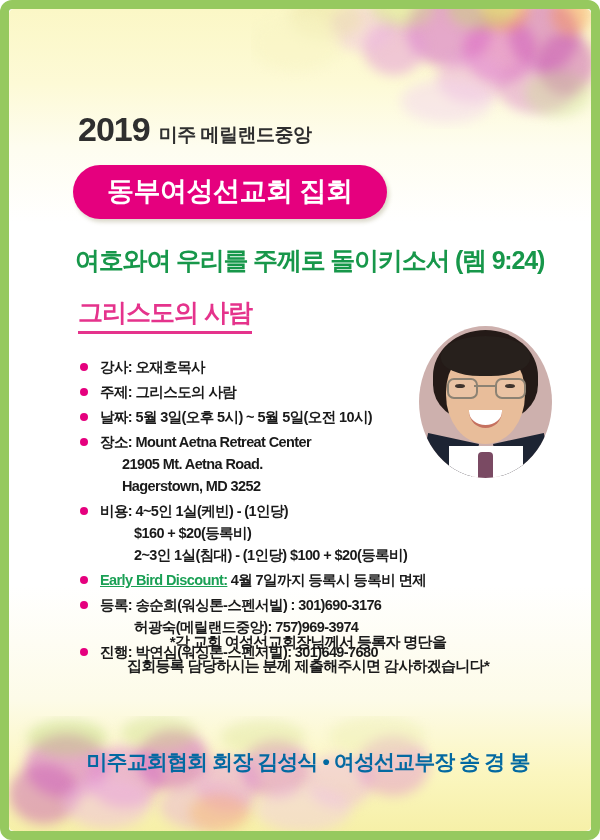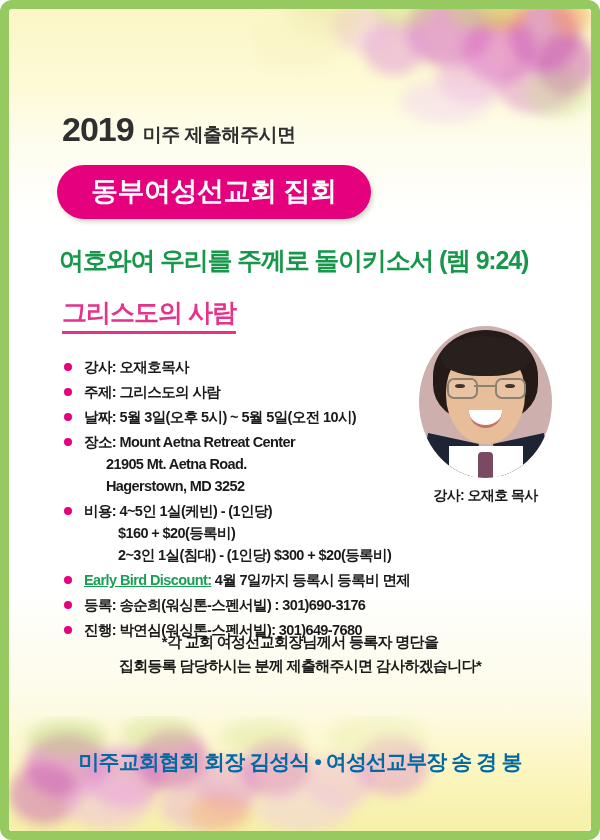--- a/index.html
+++ b/index.html
@@ -81,6 +81,7 @@
     position: absolute;
     inset: 0;
     z-index: 20;
+    margin-left: 16px;
   }
 
   .year-row {

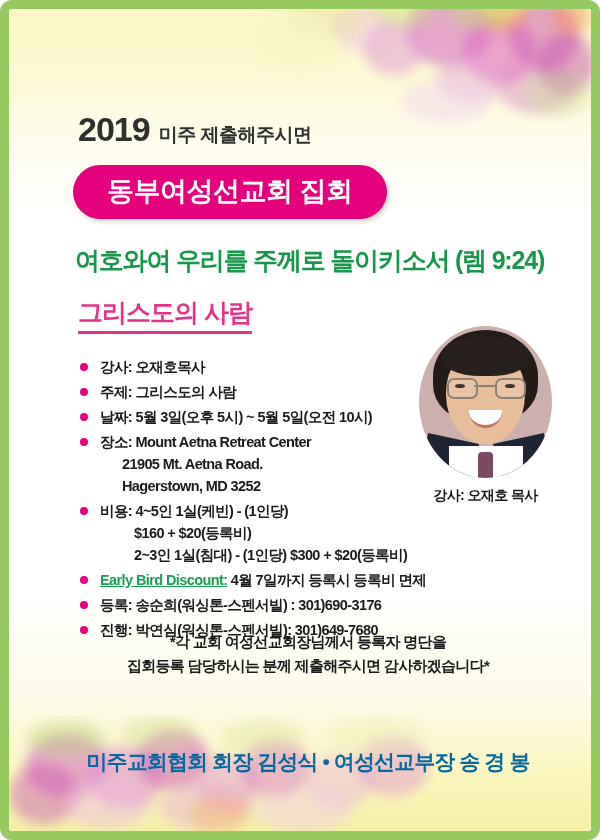--- a/index.html
+++ b/index.html
@@ -346,7 +346,7 @@
 
     <div class="year-row">
       <span class="year">2019</span>
-      <span class="org">미주 제출해주시면</span>
+      <span class="org">미주 메릴랜드중앙</span>
     </div>
 
     <div class="badge">동부여성선교회 집회</div>

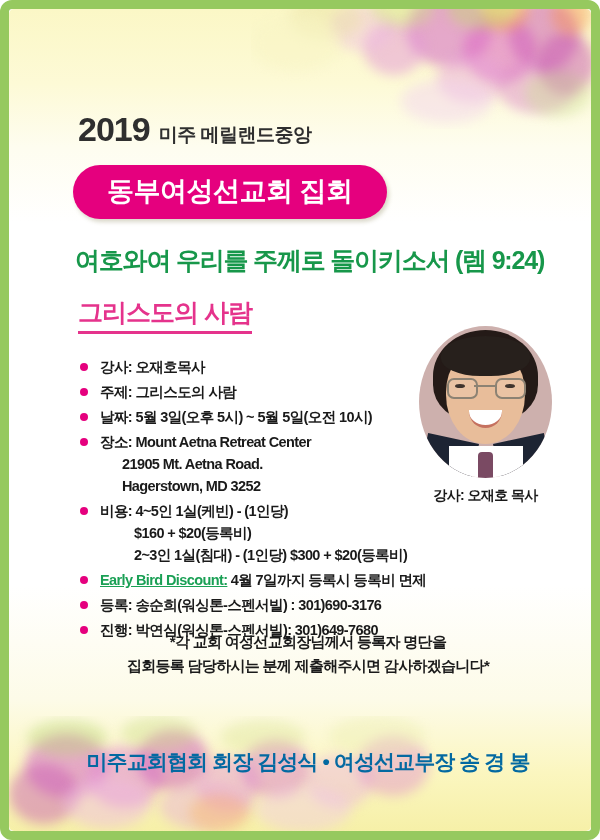--- a/index.html
+++ b/index.html
@@ -419,7 +419,6 @@
         <div class="p-layer p-glass-r"></div>
         <div class="p-layer p-bridge"></div>
       </div>
-      <div class="speaker-caption">강사: 오재호 목사</div>
     </div>
 
     <div class="note">

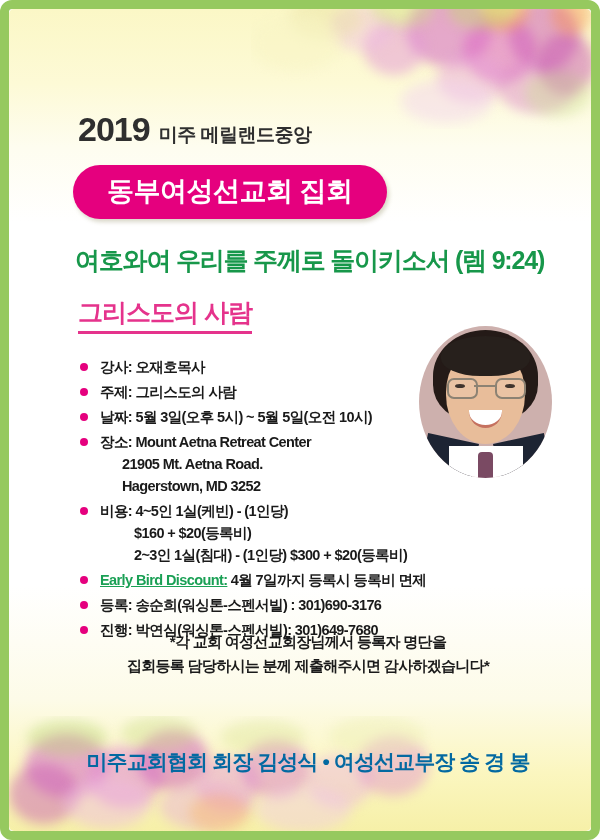--- a/index.html
+++ b/index.html
@@ -383,7 +383,7 @@
         <span class="dot"></span>
         <span>비용: 4~5인 1실(케빈) - (1인당)</span>
         <span class="sub-line deep">$160 + $20(등록비)</span>
-        <span class="sub-line deep">2~3인 1실(침대) - (1인당) $300 + $20(등록비)</span>
+        <span class="sub-line deep">2~3인 1실(침대) - (1인당) $100 + $20(등록비)</span>
       </li>
 
       <li class="info-item">

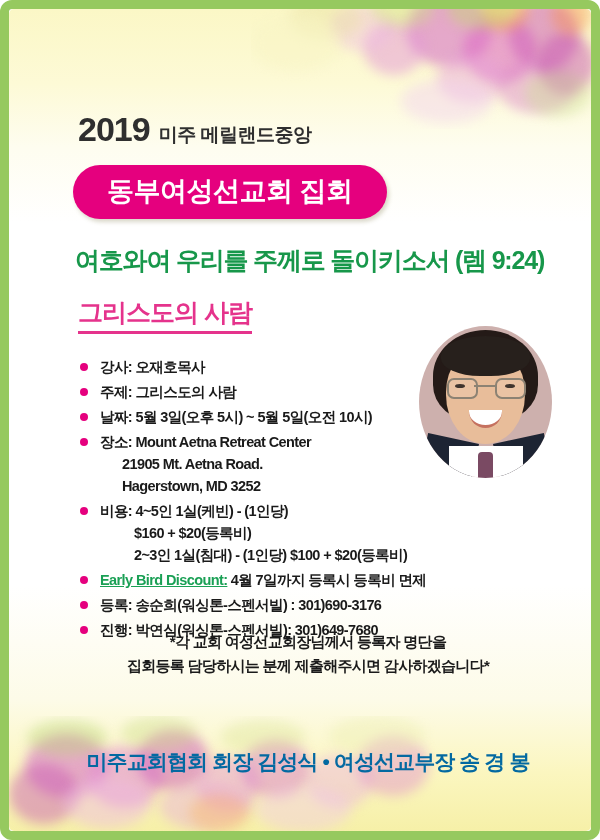--- a/index.html
+++ b/index.html
@@ -394,6 +394,7 @@
       <li class="info-item">
         <span class="dot"></span>
         <span>등록: 송순희(워싱톤-스펜서빌) : 301)690-3176</span>
+        <span class="sub-line deep">허광숙(메릴랜드중앙): 757)969-3974</span>
       </li>
 
       <li class="info-item">

